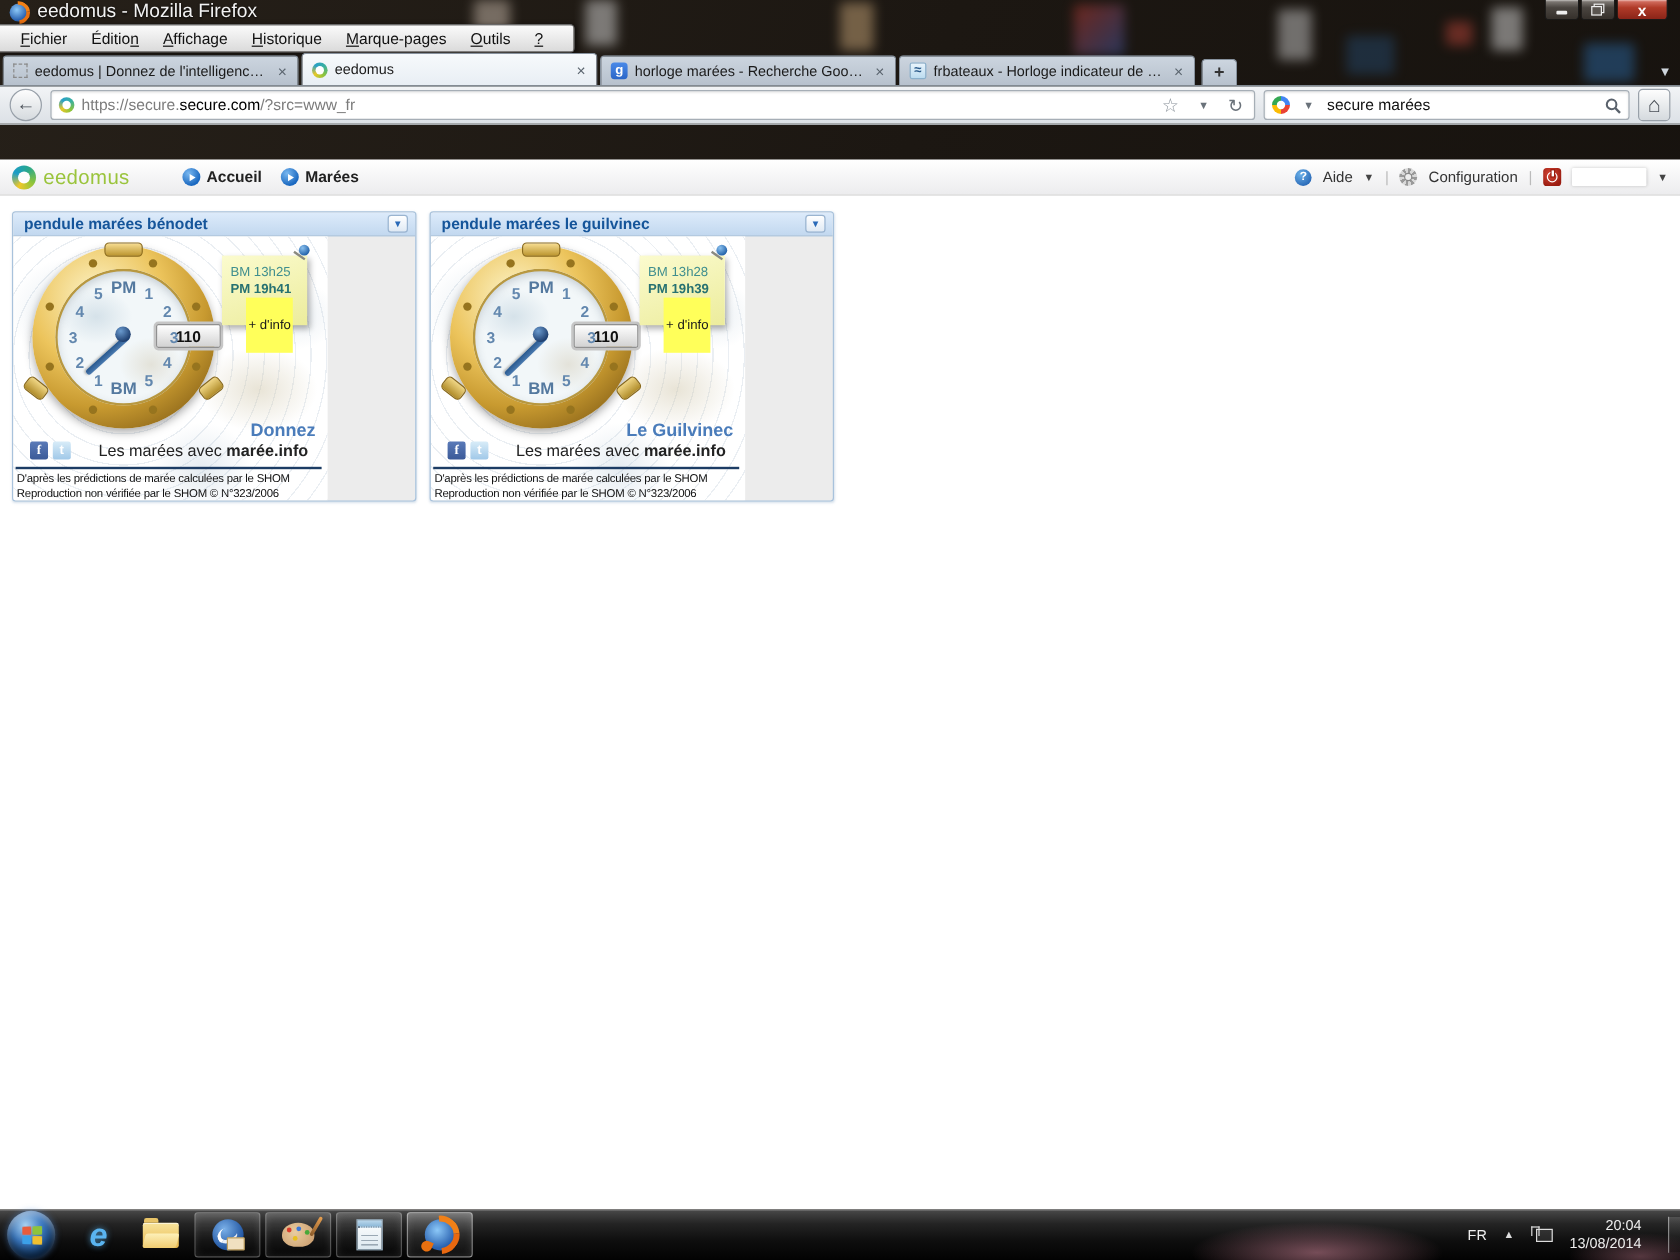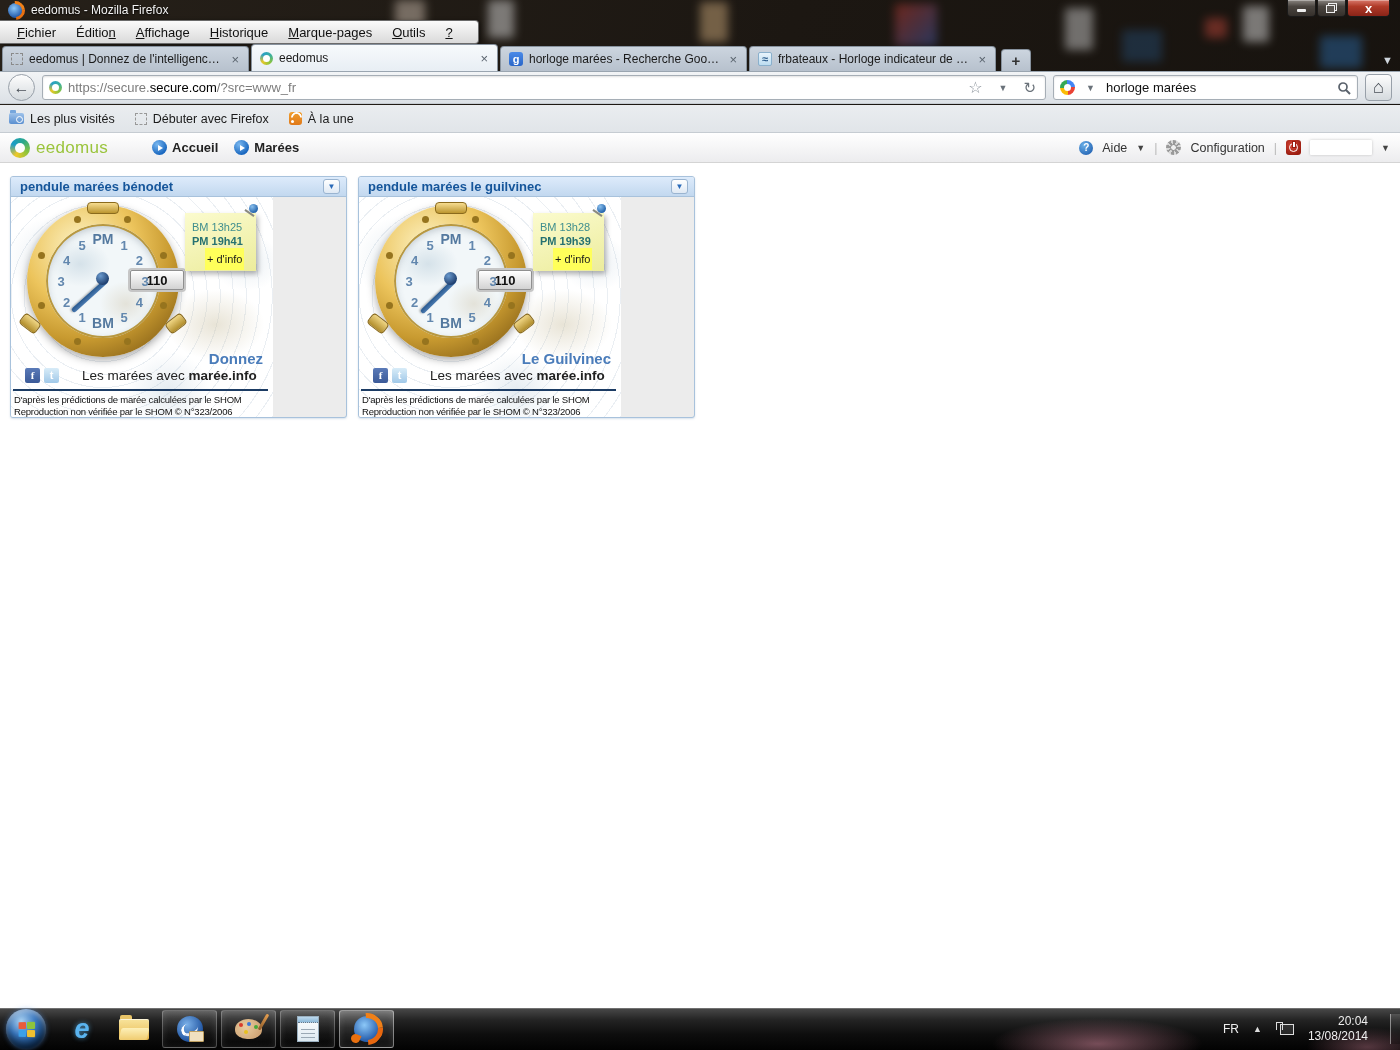--- a/index.html
+++ b/index.html
@@ -14,7 +14,7 @@
     background:radial-gradient(circle at 40% 35%, #8cc8f8, #2a62b0 65%); flex:none; }
   .ff-mini::after { content:""; position:absolute; inset:-2px; border-radius:50%;
     border:3px solid transparent; border-top-color:#f08018; border-right-color:#e87010; transform:rotate(40deg); }
-  .win-title { color:#f2f2f2; font-size:12px; text-shadow:0 1px 2px #000; }
+  .win-title { color:#f2f2f2; font-size:16px; text-shadow:0 1px 2px #000; }
   .win-buttons { position:absolute; top:0; right:10px; display:flex; gap:1px; }
   .win-btn { width:29px; height:17px; border:1px solid #1a1a1a; border-top:none; border-radius:0 0 4px 4px;
     background:linear-gradient(#8a8580,#4a4540 40%,#35302b); box-shadow:inset 0 1px 0 rgba(255,255,255,.35);

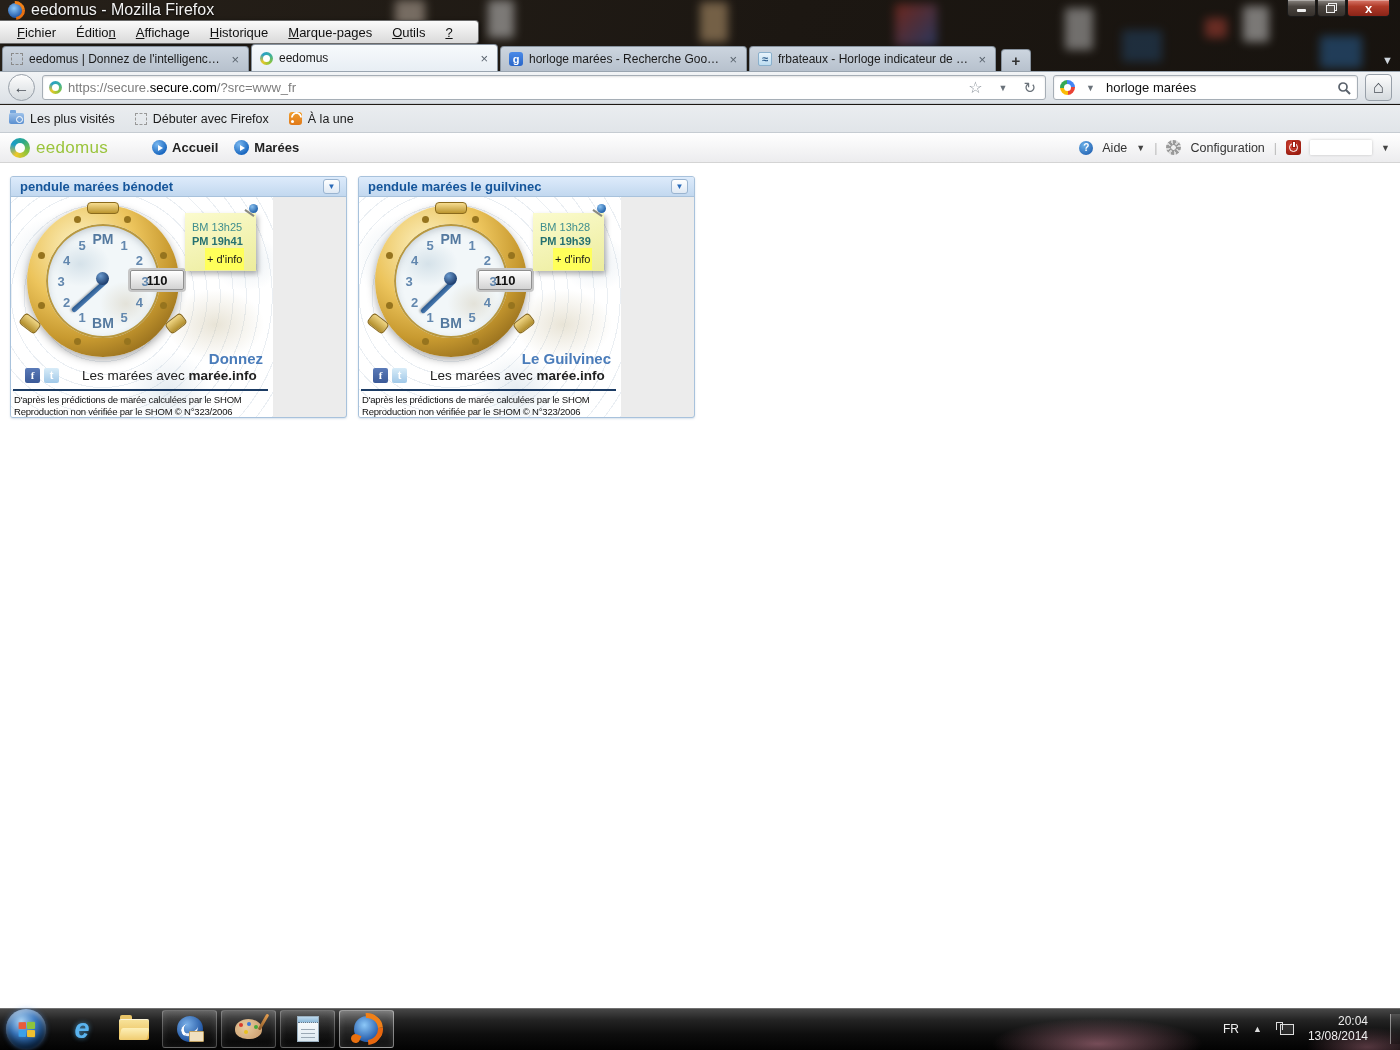--- a/index.html
+++ b/index.html
@@ -325,7 +325,7 @@
     <div class="field search-field">
       <span class="google-ball"></span>
       <span class="icon-btn dd-small">▼</span>
-      <span class="search-text">horloge marées</span>
+      <span class="search-text">secure marées</span>
       <svg width="14" height="14" viewBox="0 0 14 14">
           <circle cx="6" cy="6" r="4" fill="none" stroke="#5a626c" stroke-width="1.7"></circle>
           <line x1="9" y1="9" x2="13" y2="13" stroke="#5a626c" stroke-width="2"></line>

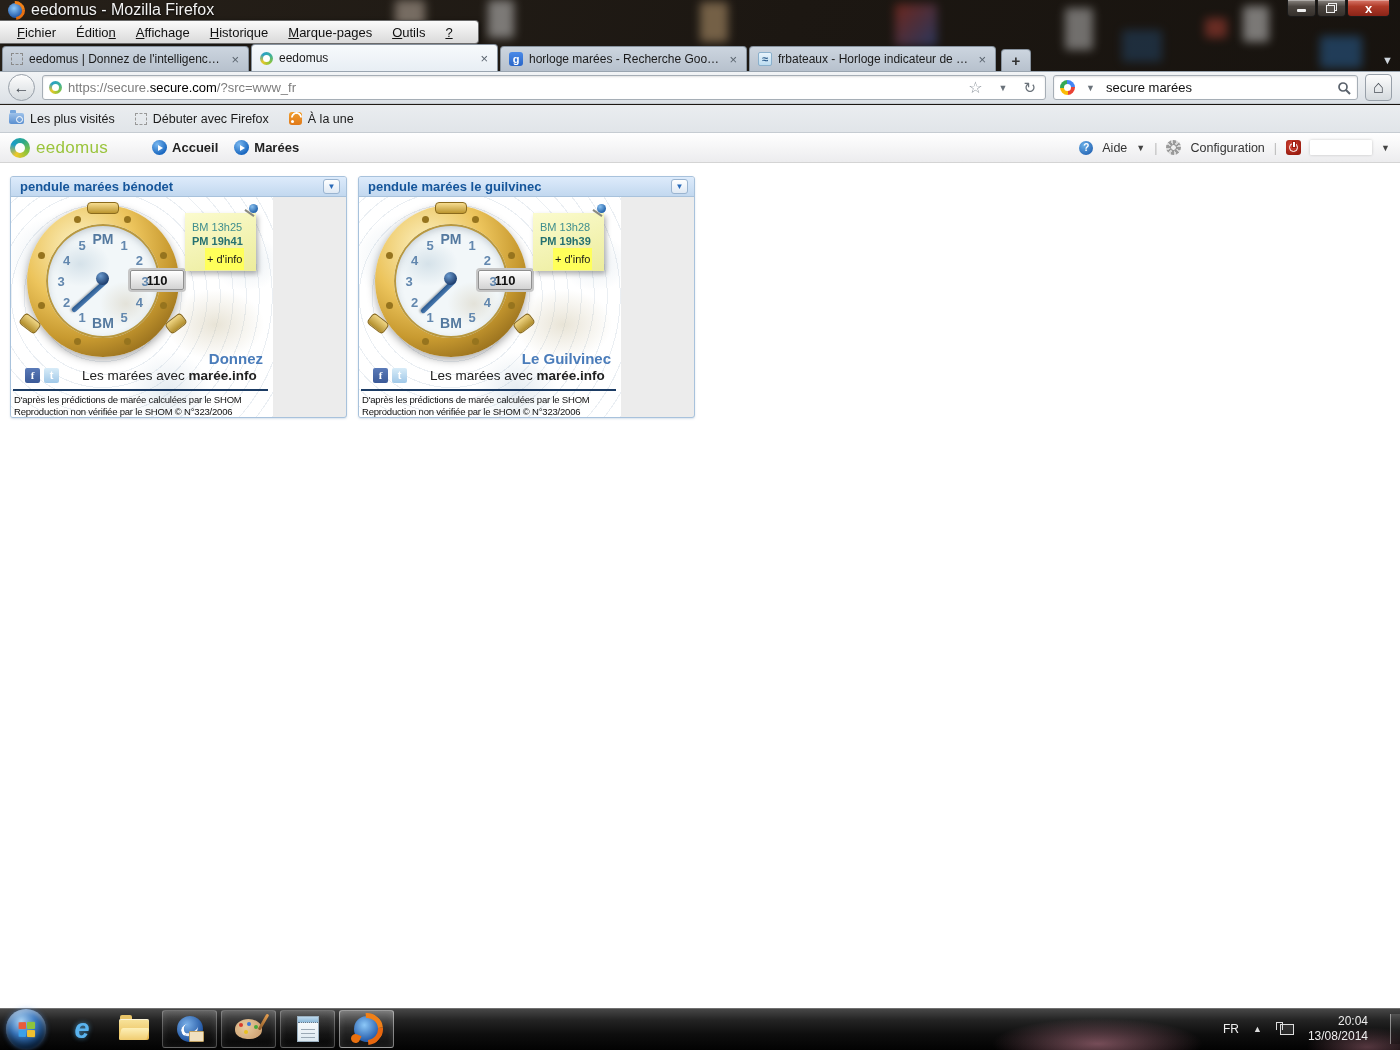--- a/index.html
+++ b/index.html
@@ -334,20 +334,6 @@
     <div class="home-btn">⌂</div>
   </div>
 
-  <div class="bookmarksbar">
-    <span class="bm-item">
-        <span class="bm-folder"></span>
-        <span>Les plus visités</span>
-      </span>
-    <span class="bm-item">
-        <span class="bm-dashed"></span>
-        <span>Débuter avec Firefox</span>
-      </span>
-    <span class="bm-item">
-        <span class="bm-rss"></span>
-        <span>À la une</span>
-      </span>
-  </div>
 
   <div class="page">
     <div class="site-nav">

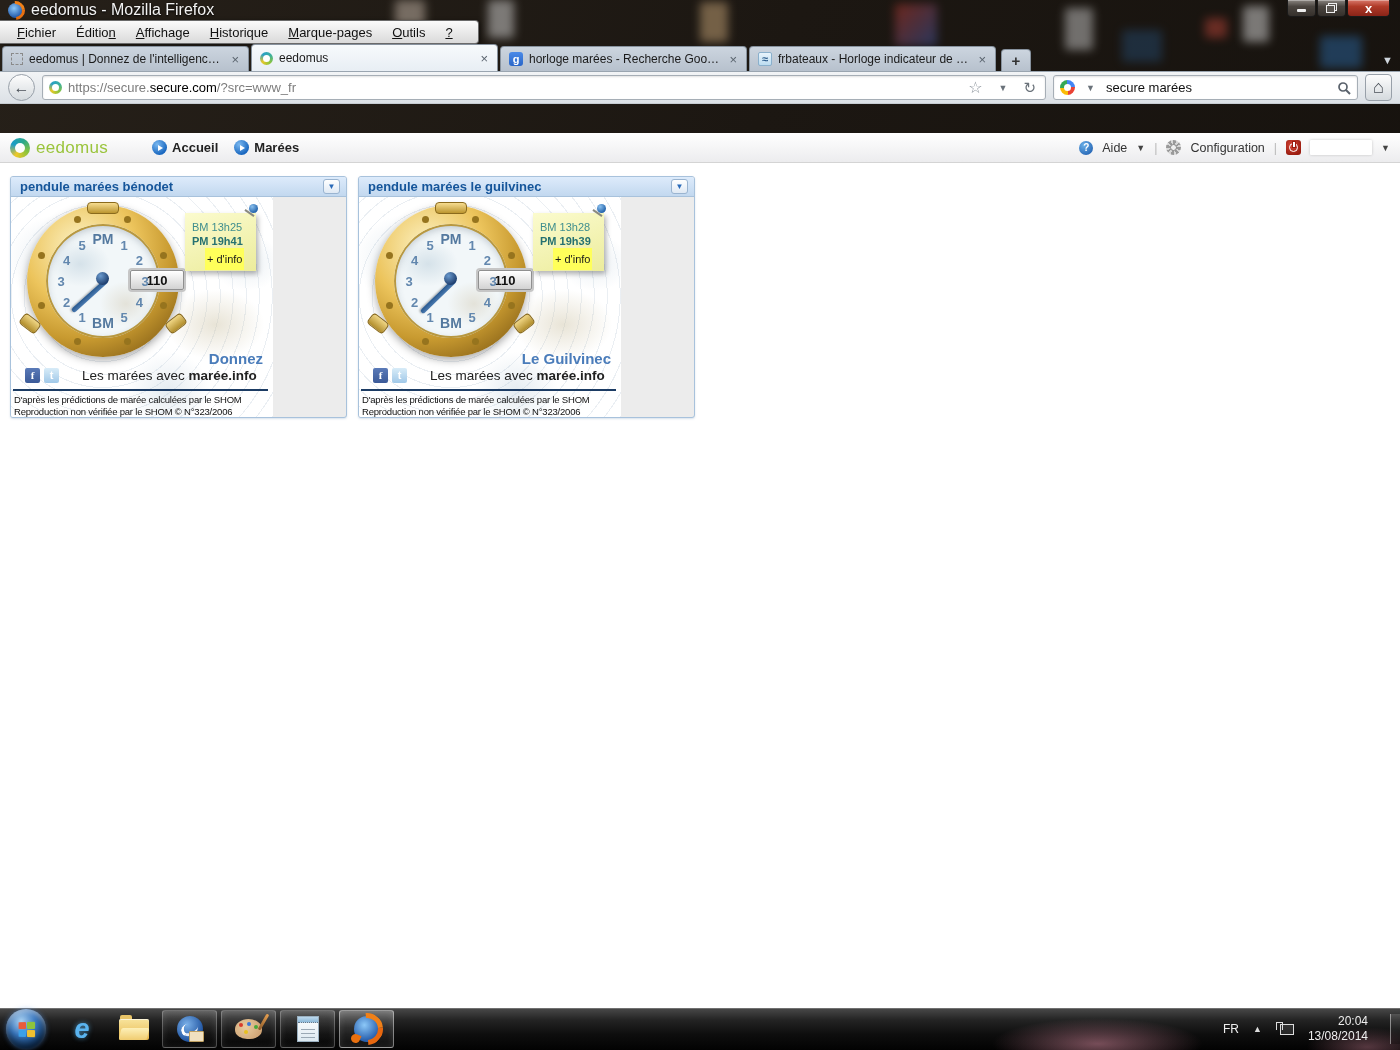--- a/index.html
+++ b/index.html
@@ -173,7 +173,7 @@
     background:linear-gradient(160deg,#fbfbce,#ecec9c); box-shadow:2px 3px 5px rgba(0,0,0,.3); font-size:11px; line-height:14px; }
   .sticky-bm { color:#3f8e8e; white-space:nowrap; }
   .sticky-pm { color:#267171; font-weight:bold; white-space:nowrap; }
-  .sticky-more { color:#1a1a1a; background:#ffff5a; display:inline-block; padding:4px 2px; margin-left:13px; cursor:pointer; white-space:nowrap; }
+  .sticky-more { color:#1a1a1a; background:#ffff5a; display:inline-block; padding:16px 2px; margin-left:13px; cursor:pointer; white-space:nowrap; }
   .pin { position:absolute; right:-2px; top:-9px; width:9px; height:9px; border-radius:50%;
     background:radial-gradient(circle at 35% 30%, #8ac0ee, #2060a8 75%); }
   .pin::after { content:""; position:absolute; left:-5px; top:8px; width:11px; height:2px; background:#8a8a80; transform:rotate(35deg); }

